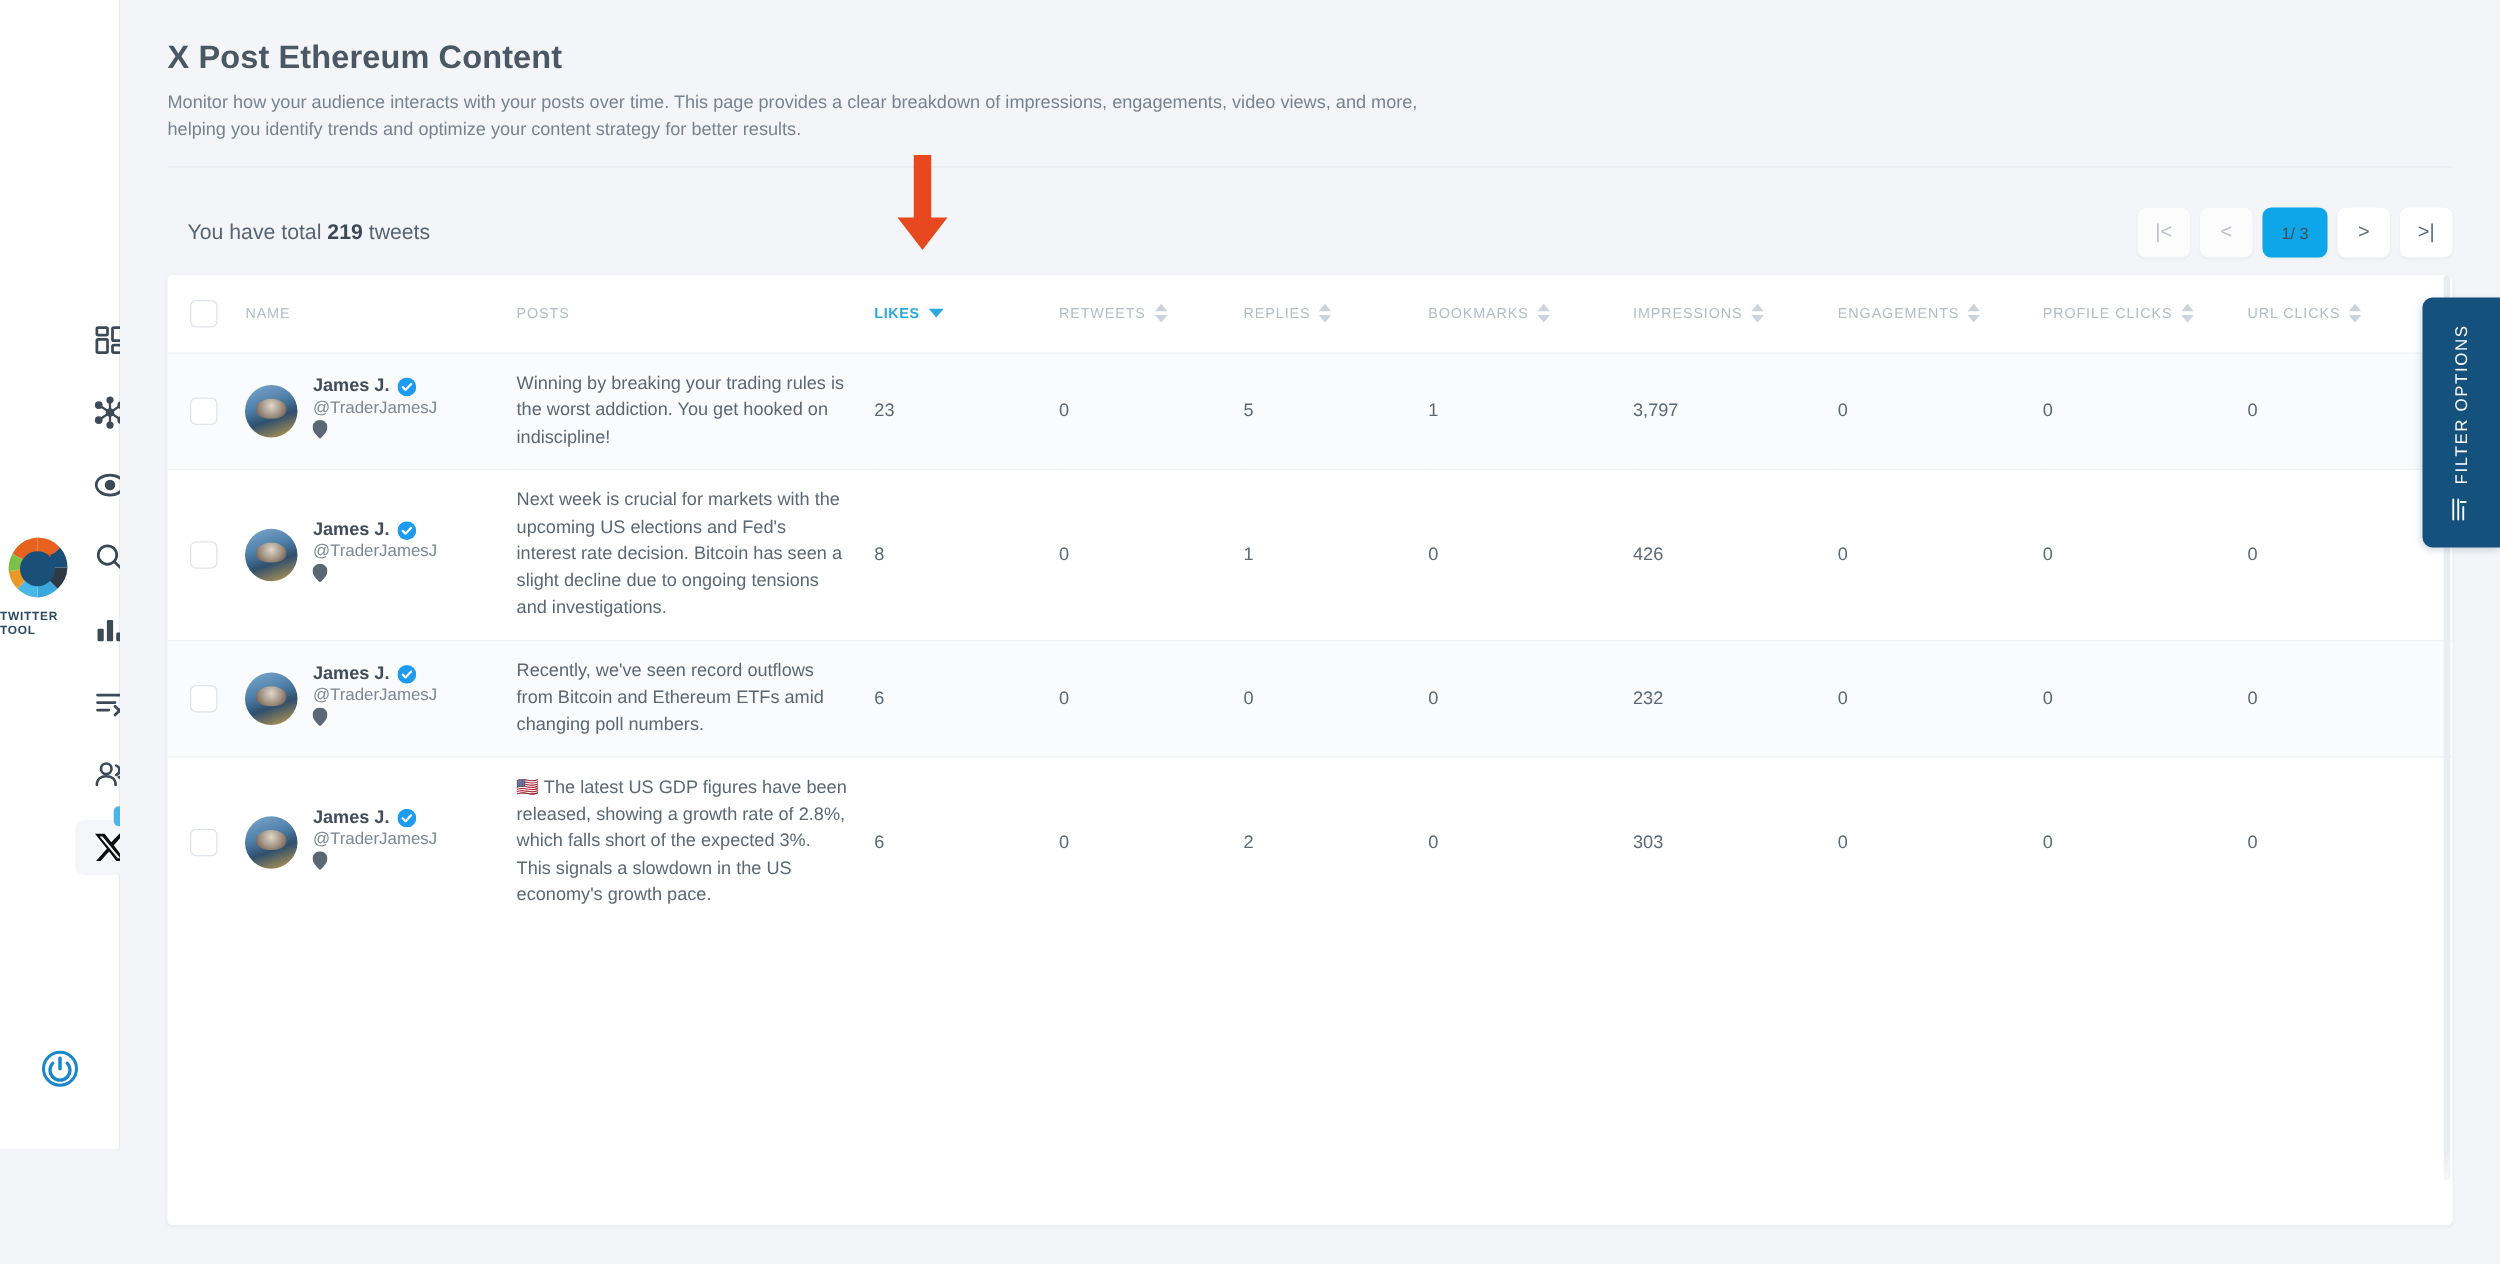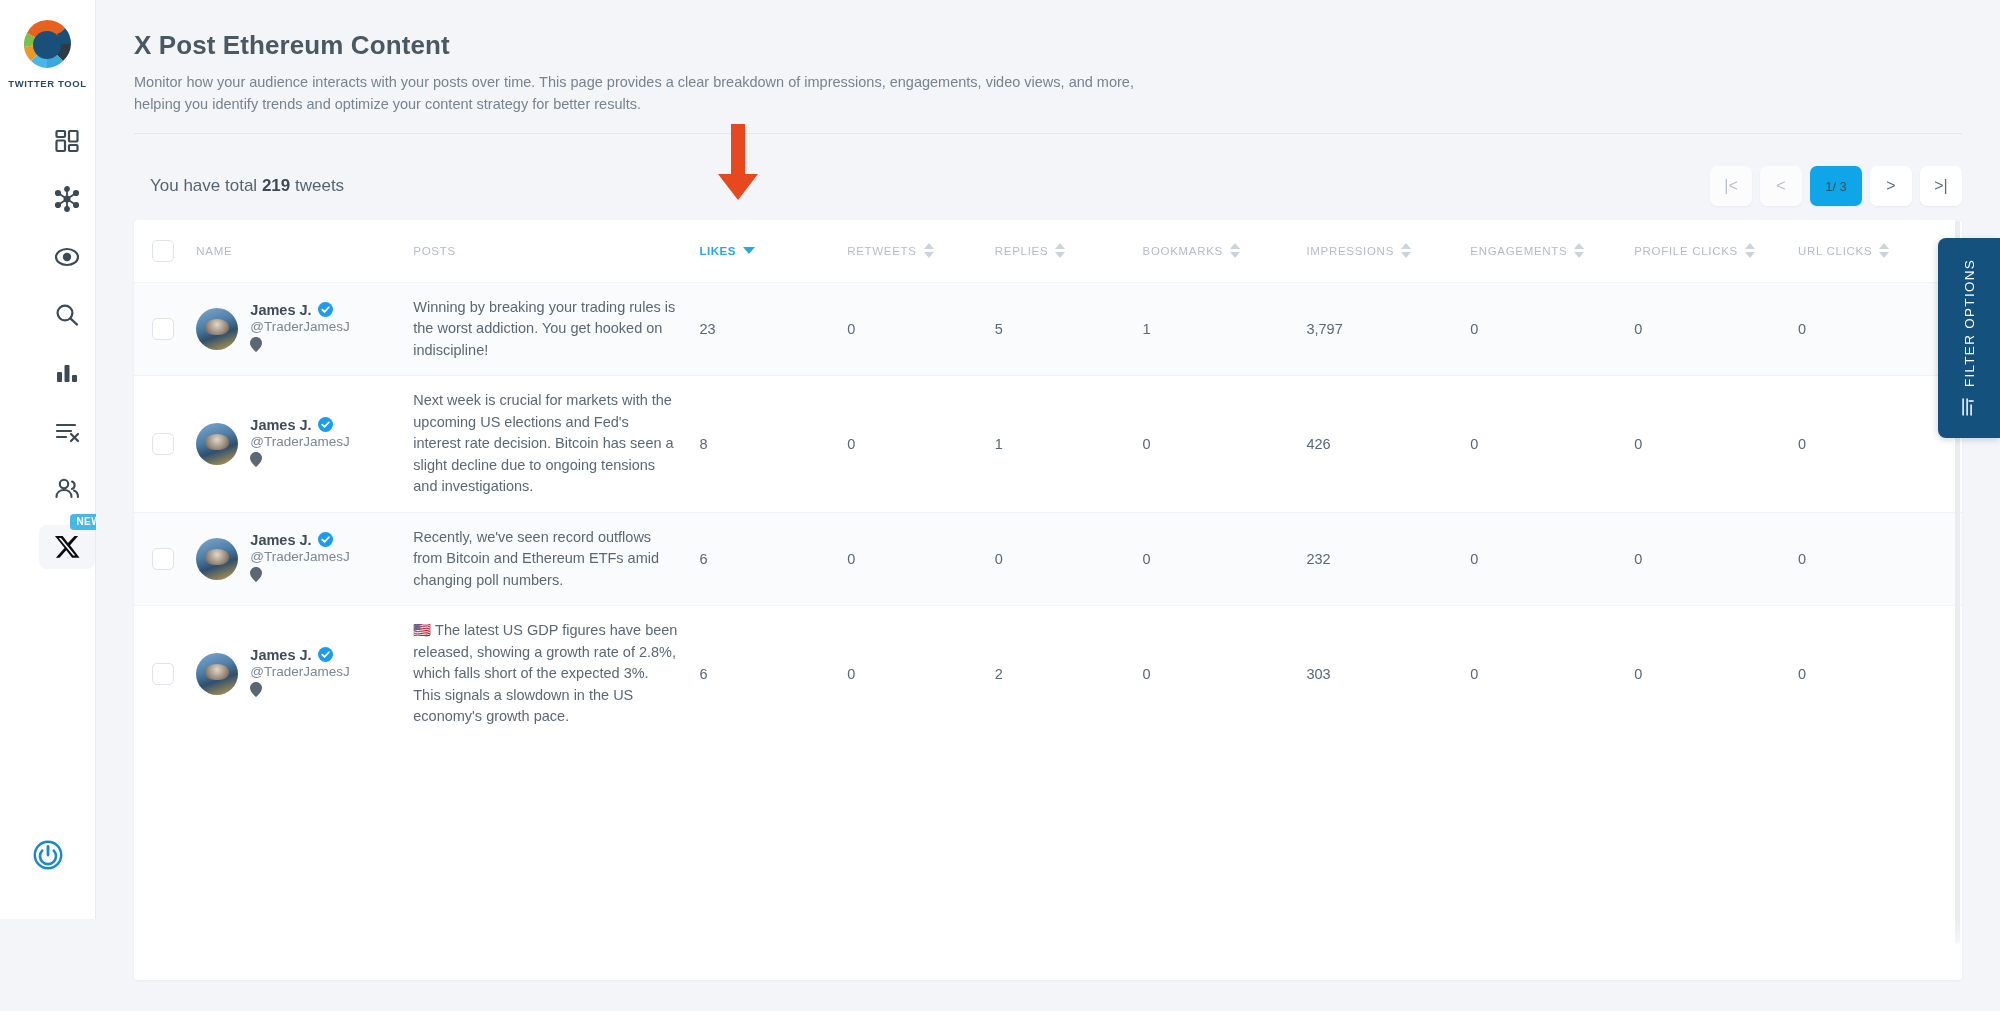--- a/index.html
+++ b/index.html
@@ -16,7 +16,7 @@
     width: 96px; height: 919px;
     background: #ffffff;
     border-right: 1px solid #e8eaf0;
-    display: flex; flex-direction: column; align-items: center;
+    display: flex; flex-direction: row; align-items: center;
     flex: 0 0 96px;
     position: relative;
   }

